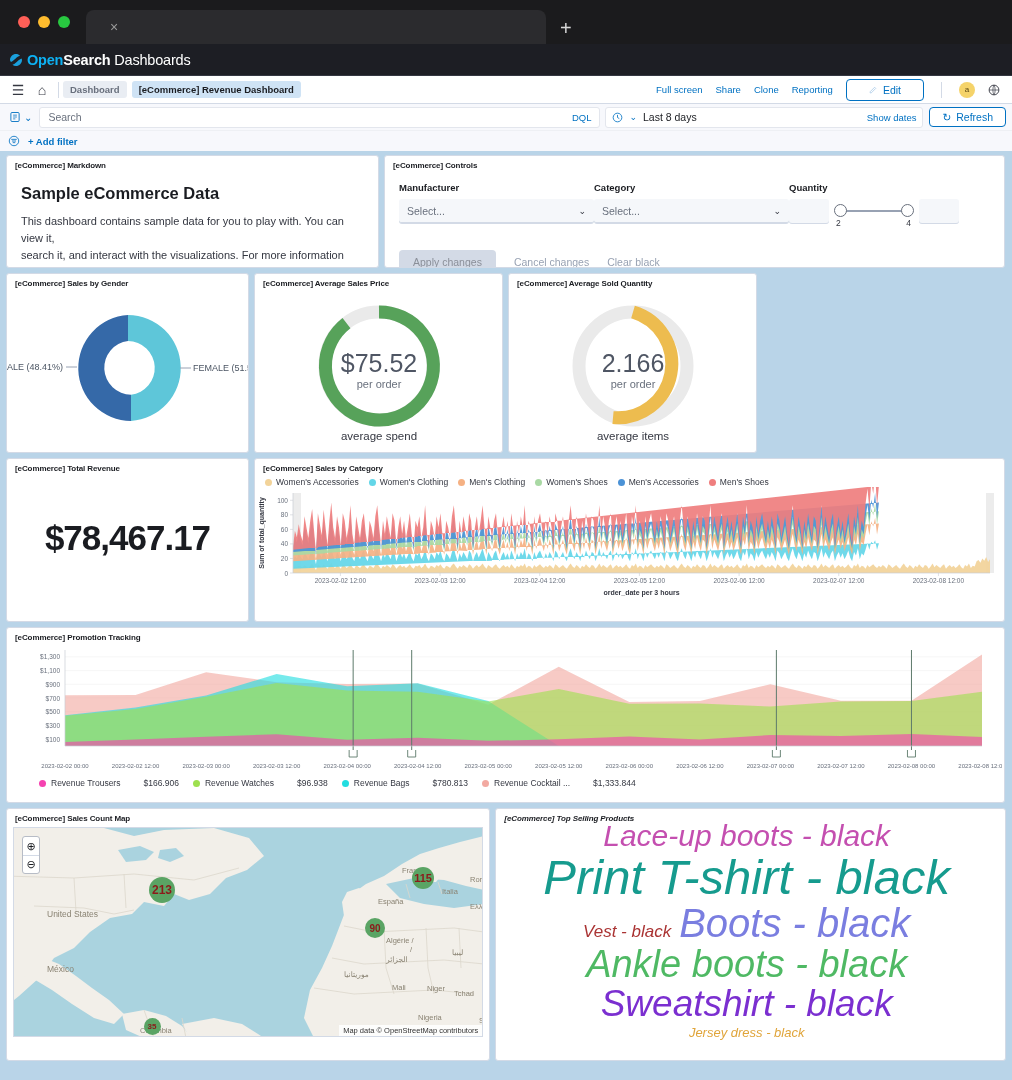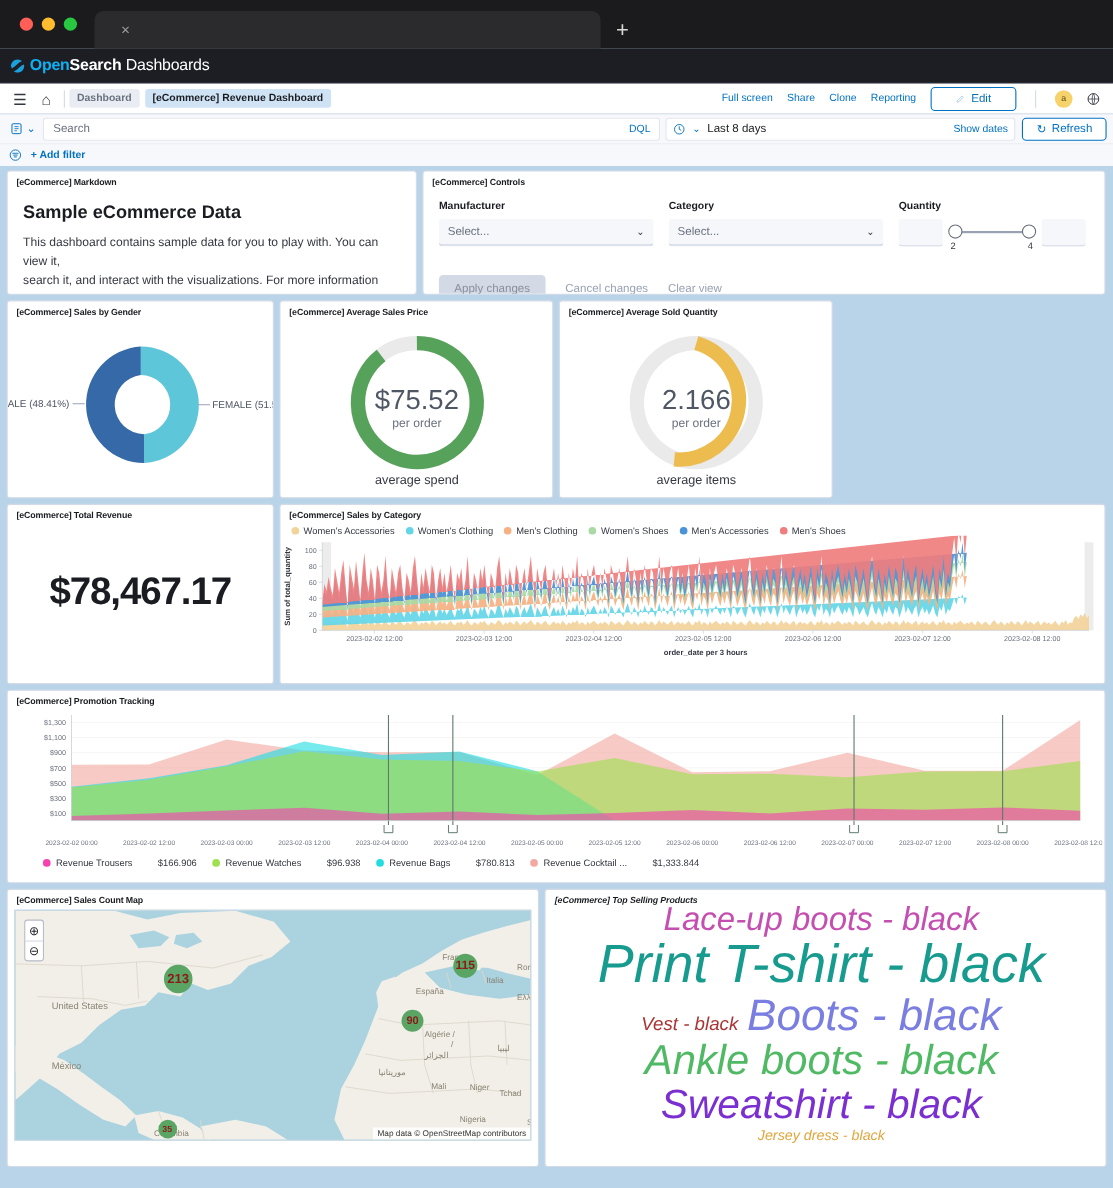--- a/index.html
+++ b/index.html
@@ -108,7 +108,7 @@
   .md-p { font-size:11px; color:#343741; line-height:1.55; margin: 0 16px 0 14px; }
 
   
-  .ctrl-wrap { display:flex; padding: 12px 14px 12px 14px; gap:14px; }
+  .ctrl-wrap { display:flex; padding: 12px 14px 12px 14px; gap:0; }
   .ctrl-group { display:flex; flex-direction:column; }
   .ctrl-label { font-size:9.5px; font-weight:700; color:#1a1c21; margin-bottom:6px; }
   .ctrl-select {

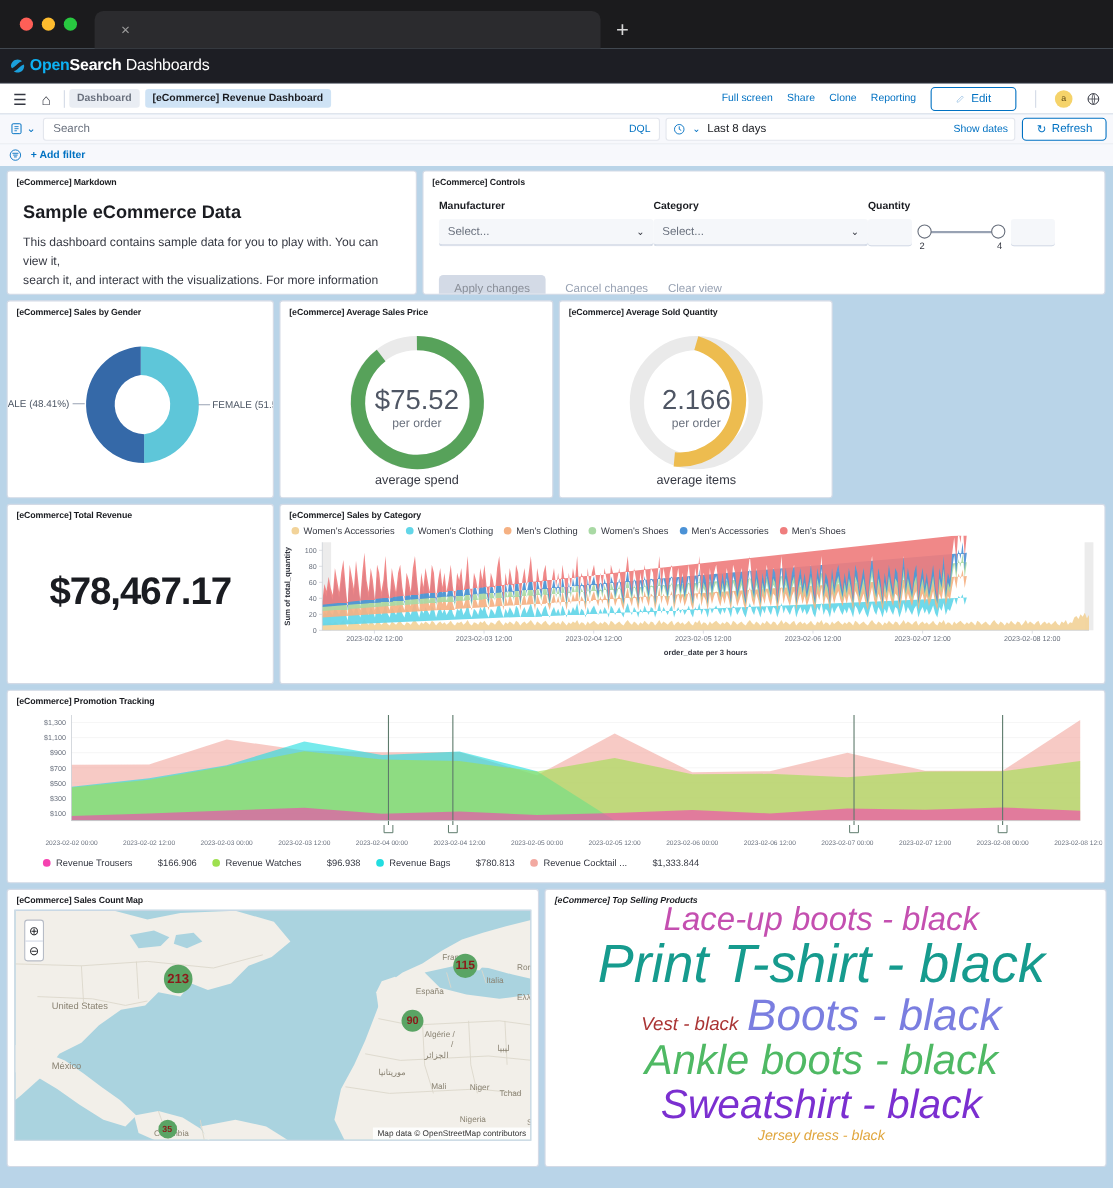--- a/index.html
+++ b/index.html
@@ -294,7 +294,7 @@
         <div class="ctrl-actions">
           <div class="btn-apply">Apply changes</div>
           <div class="btn-flat">Cancel changes</div>
-          <div class="btn-flat">Clear view</div>
+          <div class="btn-flat">Clear black</div>
         </div>
       </div>
     </div>

